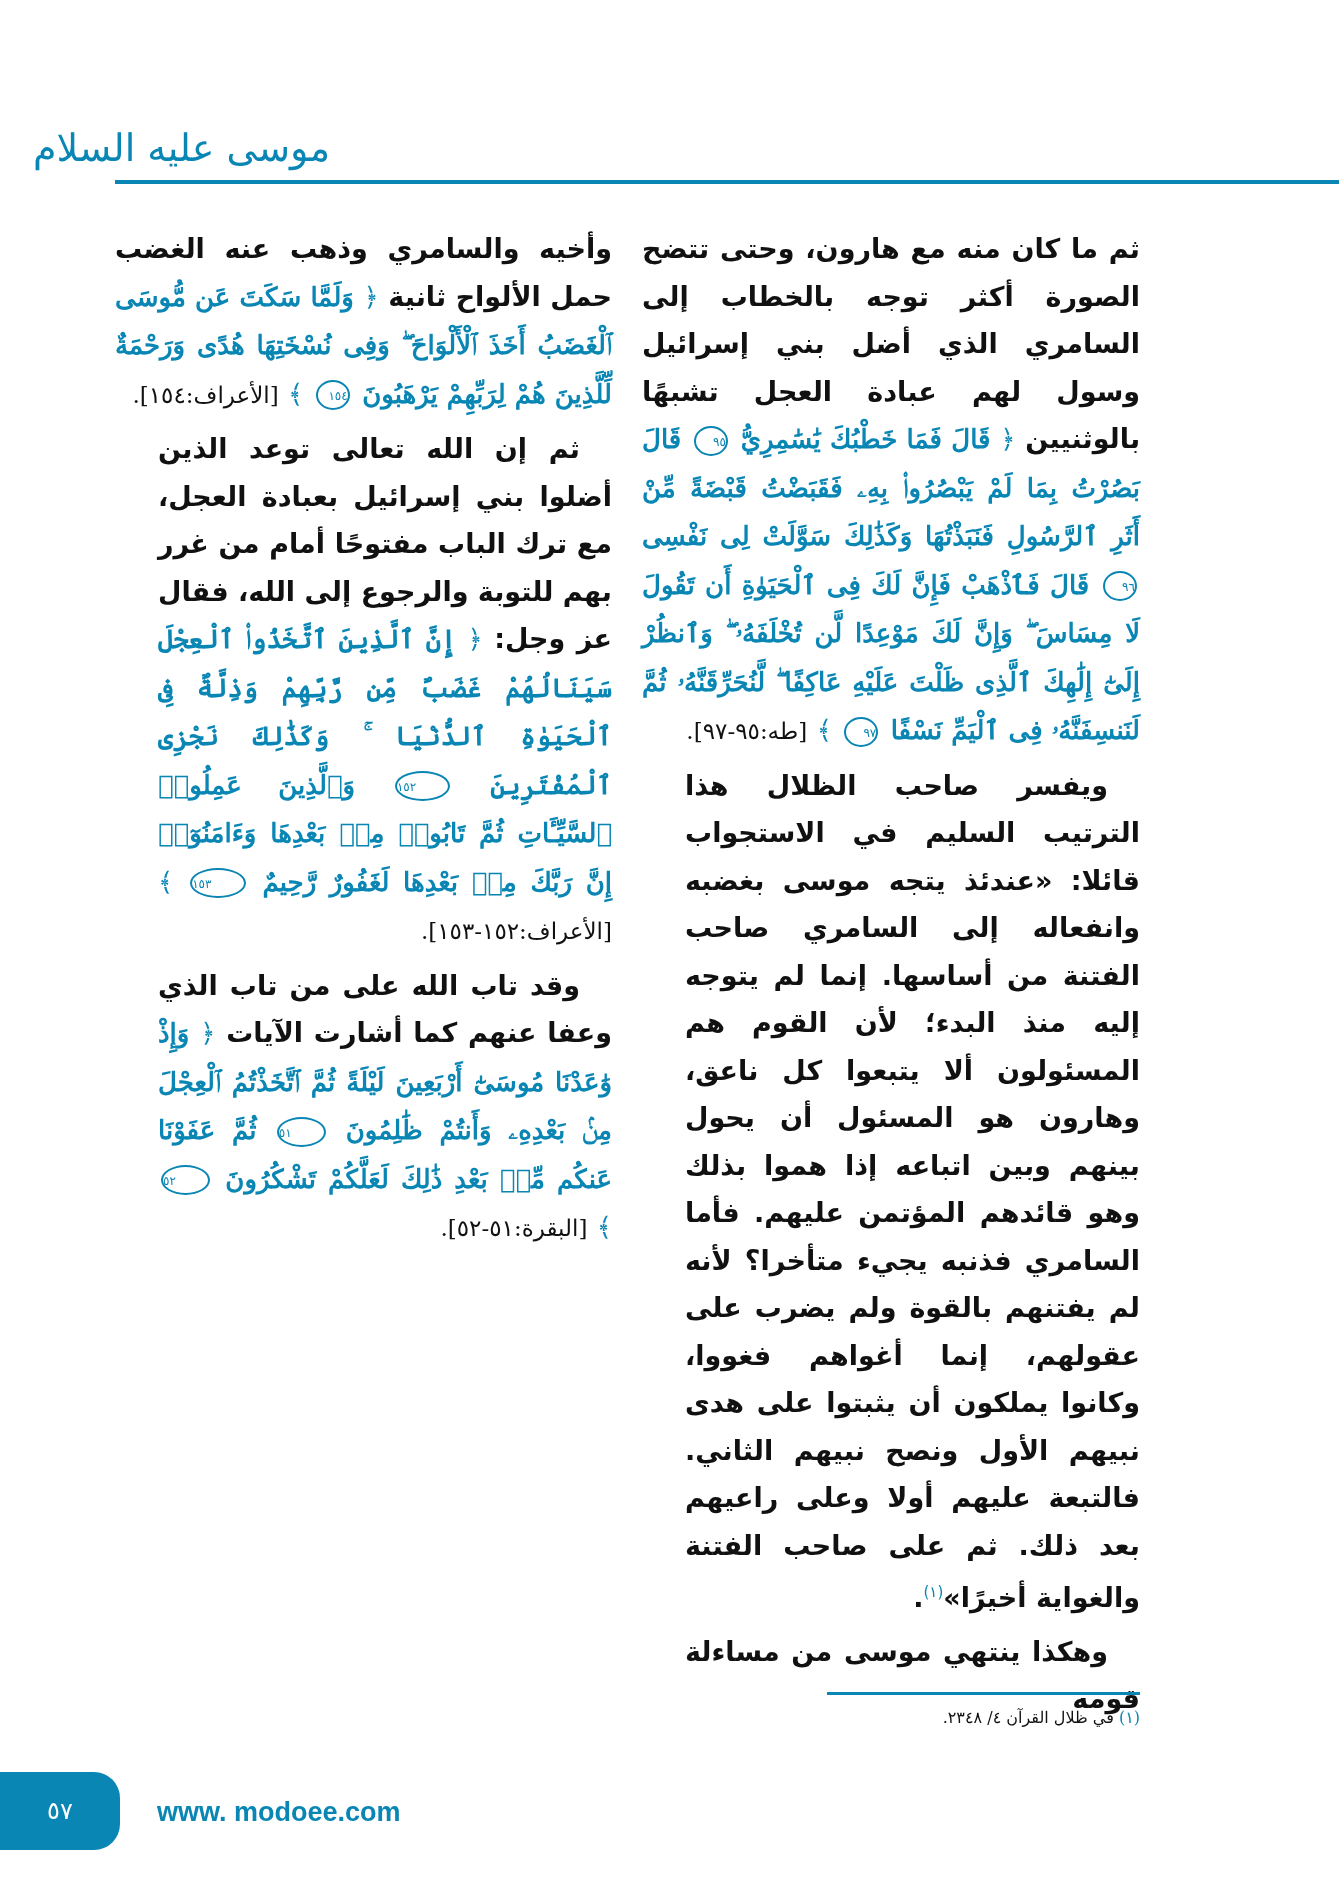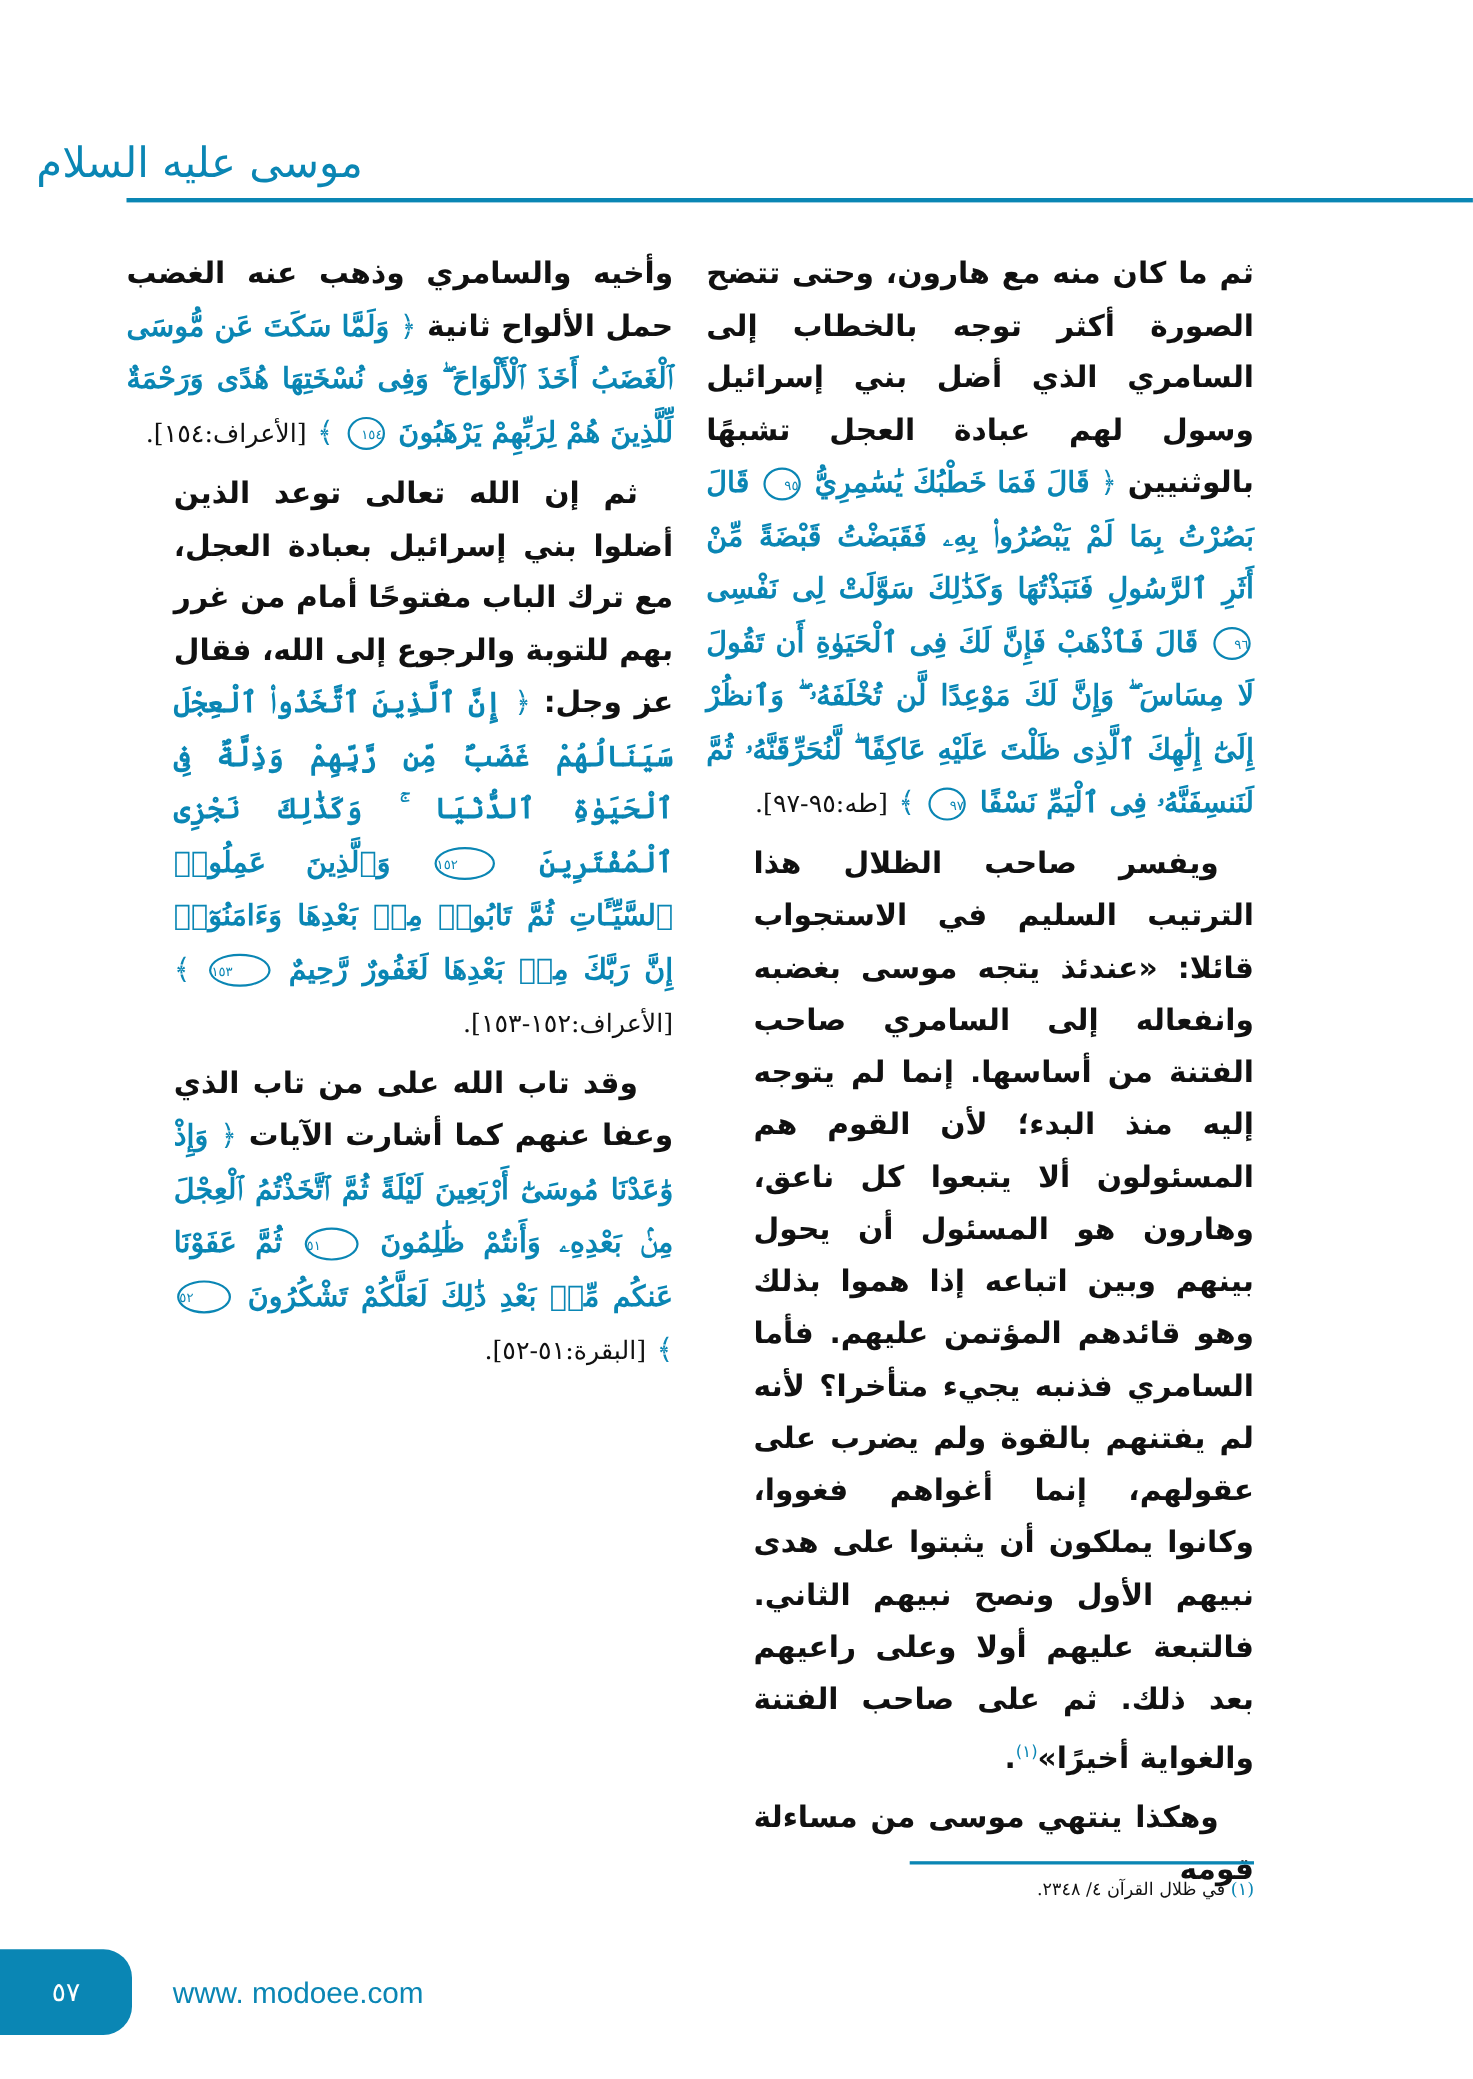--- a/index.html
+++ b/index.html
@@ -34,7 +34,7 @@
                background: #0a86b4; border-radius: 0 26px 26px 0; color: #fff;
                font-size: 24px; line-height: 78px; text-align: center; padding-left: 0; }
   .site-url { position: absolute; left: 157px; top: 1792px; color: #0a86b4;
-              font-family: "Liberation Sans", sans-serif; font-size: 27px; line-height: 40px; }
+              font-family: "Liberation Sans", sans-serif; font-size: 27px; line-height: 40px; font-weight: bold; }
 </style>
 </head>
 <body>

